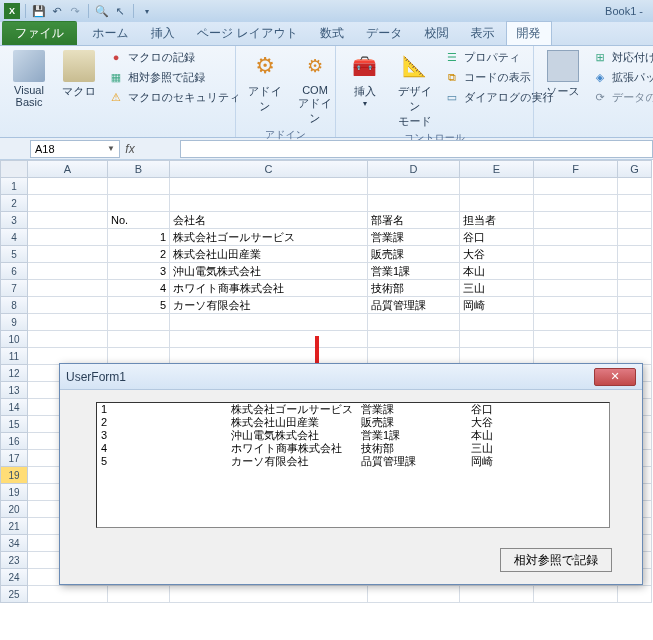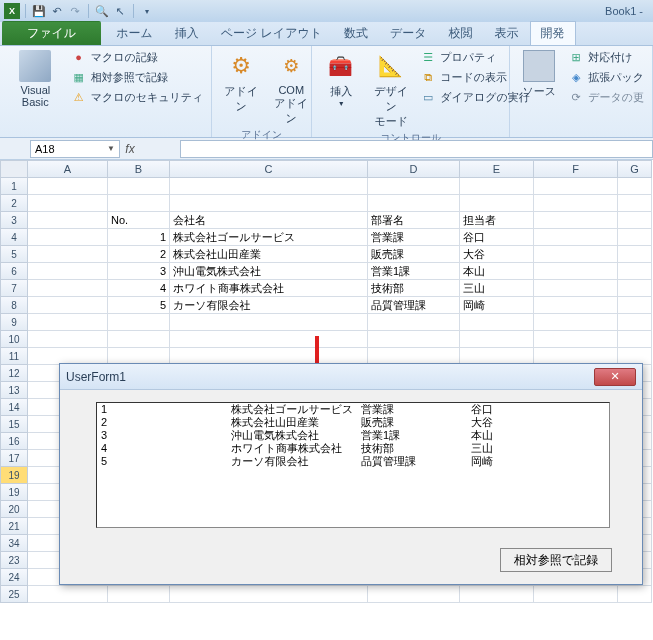--- a/index.html
+++ b/index.html
@@ -15,7 +15,7 @@
 
 .ribbon-tabs { height: 24px; background: linear-gradient(#dce9f7, #cfe0f2); display: flex; align-items: flex-end; padding: 0 2px; border-bottom: 1px solid #a9c2de; }
 .tab { padding: 3px 10px; font-size: 12px; color: #3b5a7a; cursor: pointer; border: 1px solid transparent; border-bottom: none; }
-.tab.file { background: linear-gradient(#3f8f3f, #2e7a2e); color: #fff; border-radius: 2px 2px 0 0; margin-right: 4px; padding: 3px 24px; }
+.tab.file { background: linear-gradient(#3f8f3f, #2e7a2e); color: #fff; border-radius: 2px 2px 0 0; margin-right: 4px; padding: 3px 12px; }
 .tab.active { background: #f5faff; border-color: #a9c2de; border-bottom-color: #f5faff; }
 
 

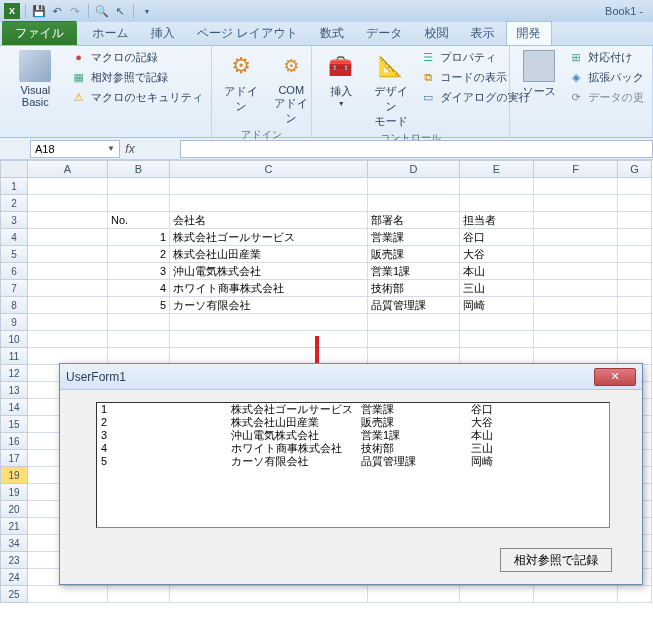--- a/index.html
+++ b/index.html
@@ -106,6 +106,10 @@
         <div class="icon ic-vb"></div>
         <span>Visual Basic</span>
       </div>
+      <div class="bigbtn">
+        <div class="icon ic-macro"></div>
+        <span>マクロ</span>
+      </div>
       <div class="smallbtn-col">
         <div class="smallbtn">
             <span class="sicon" style="color:#c44;">●</span>

